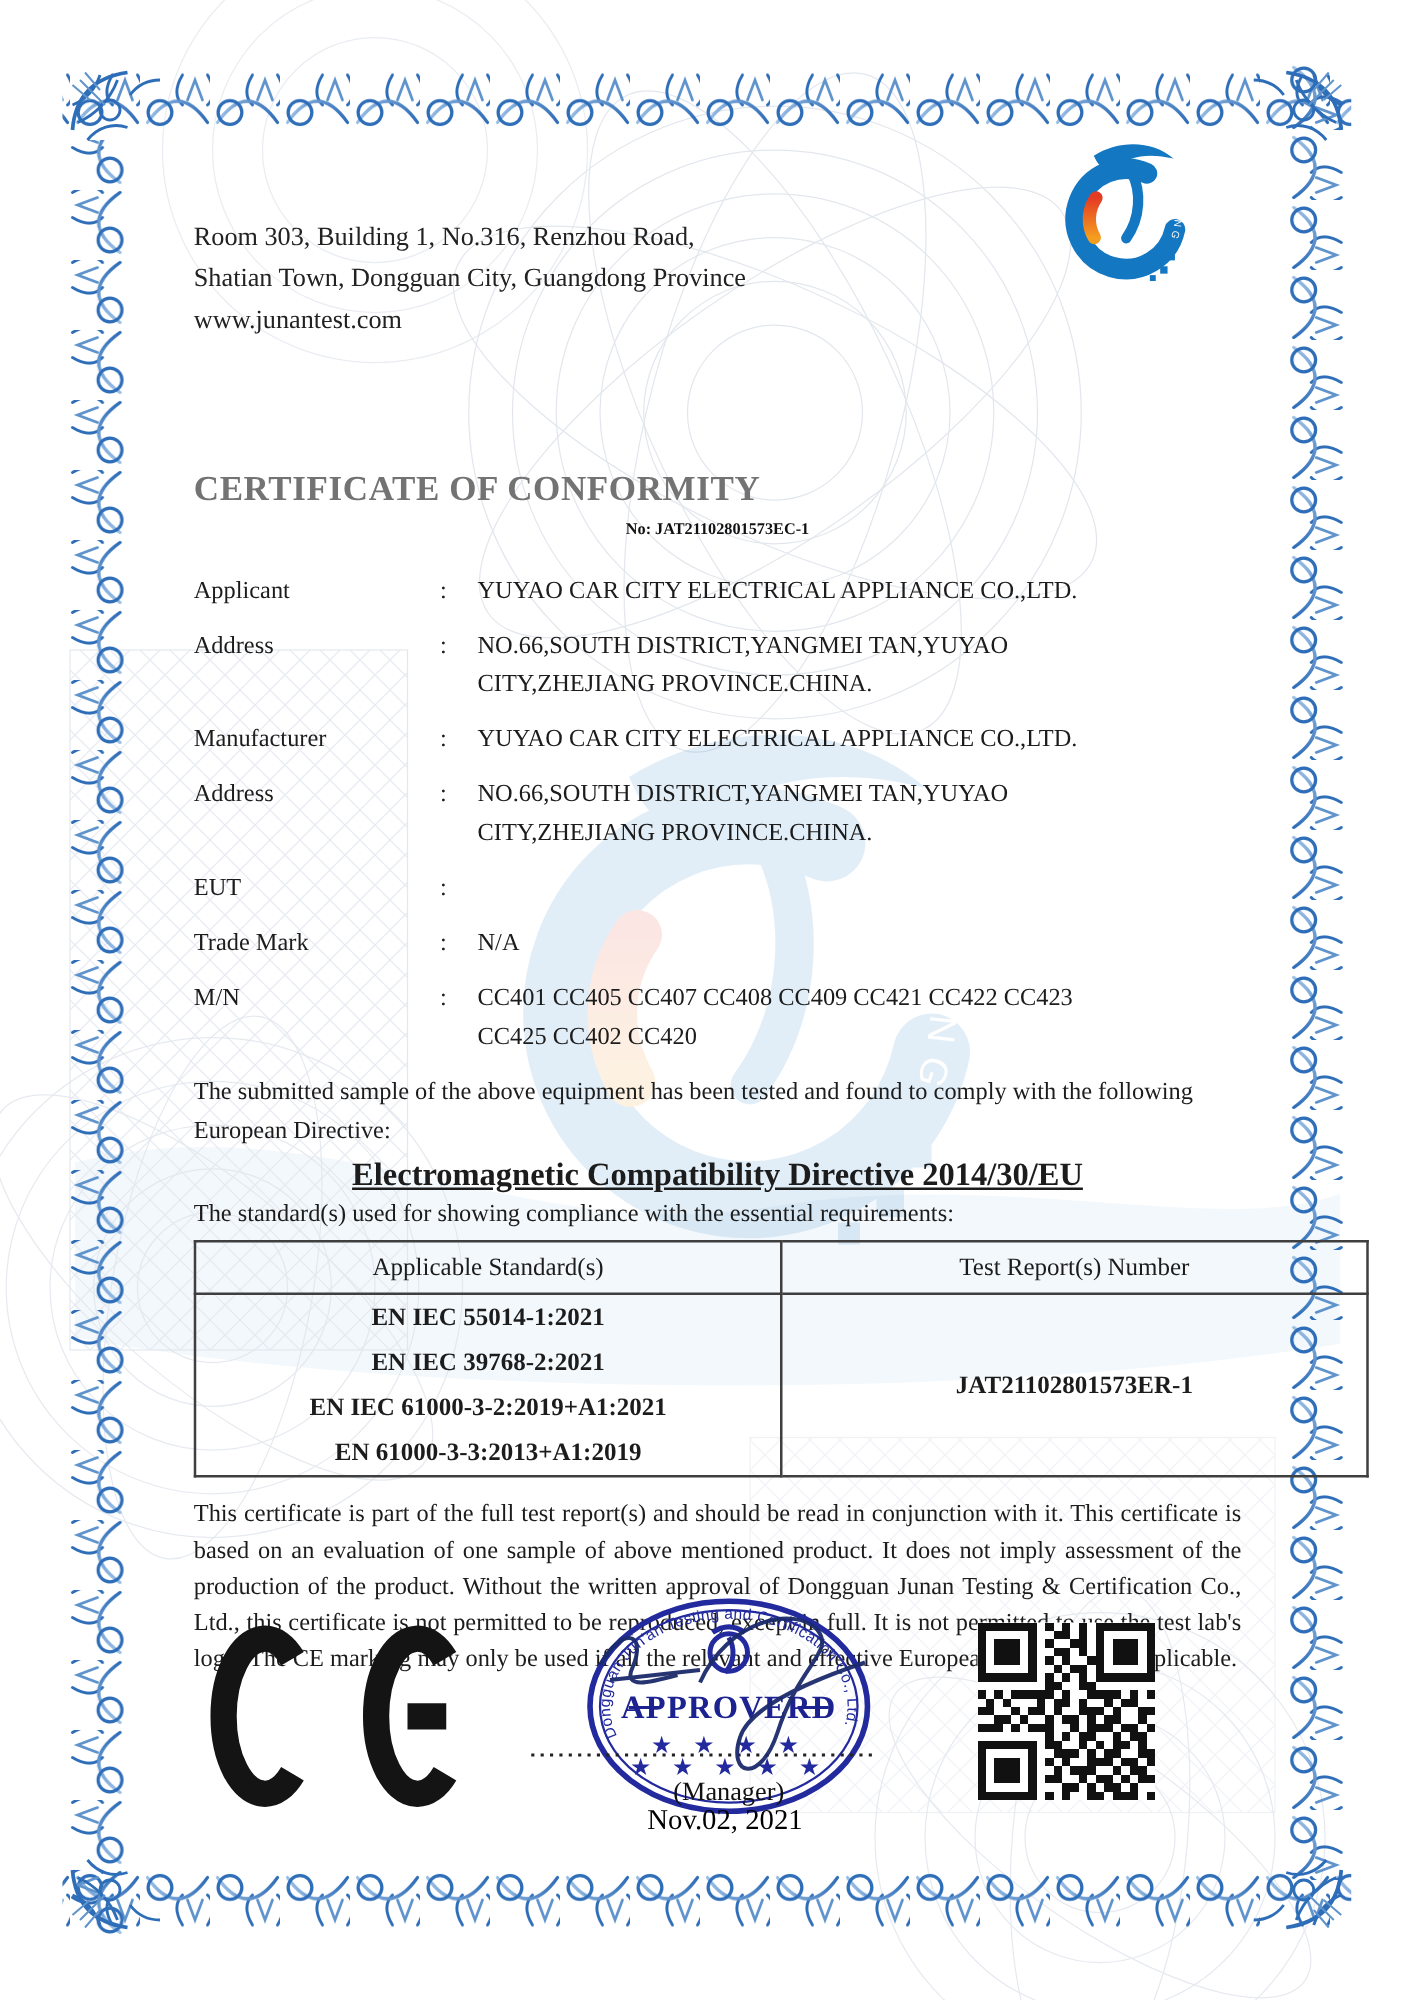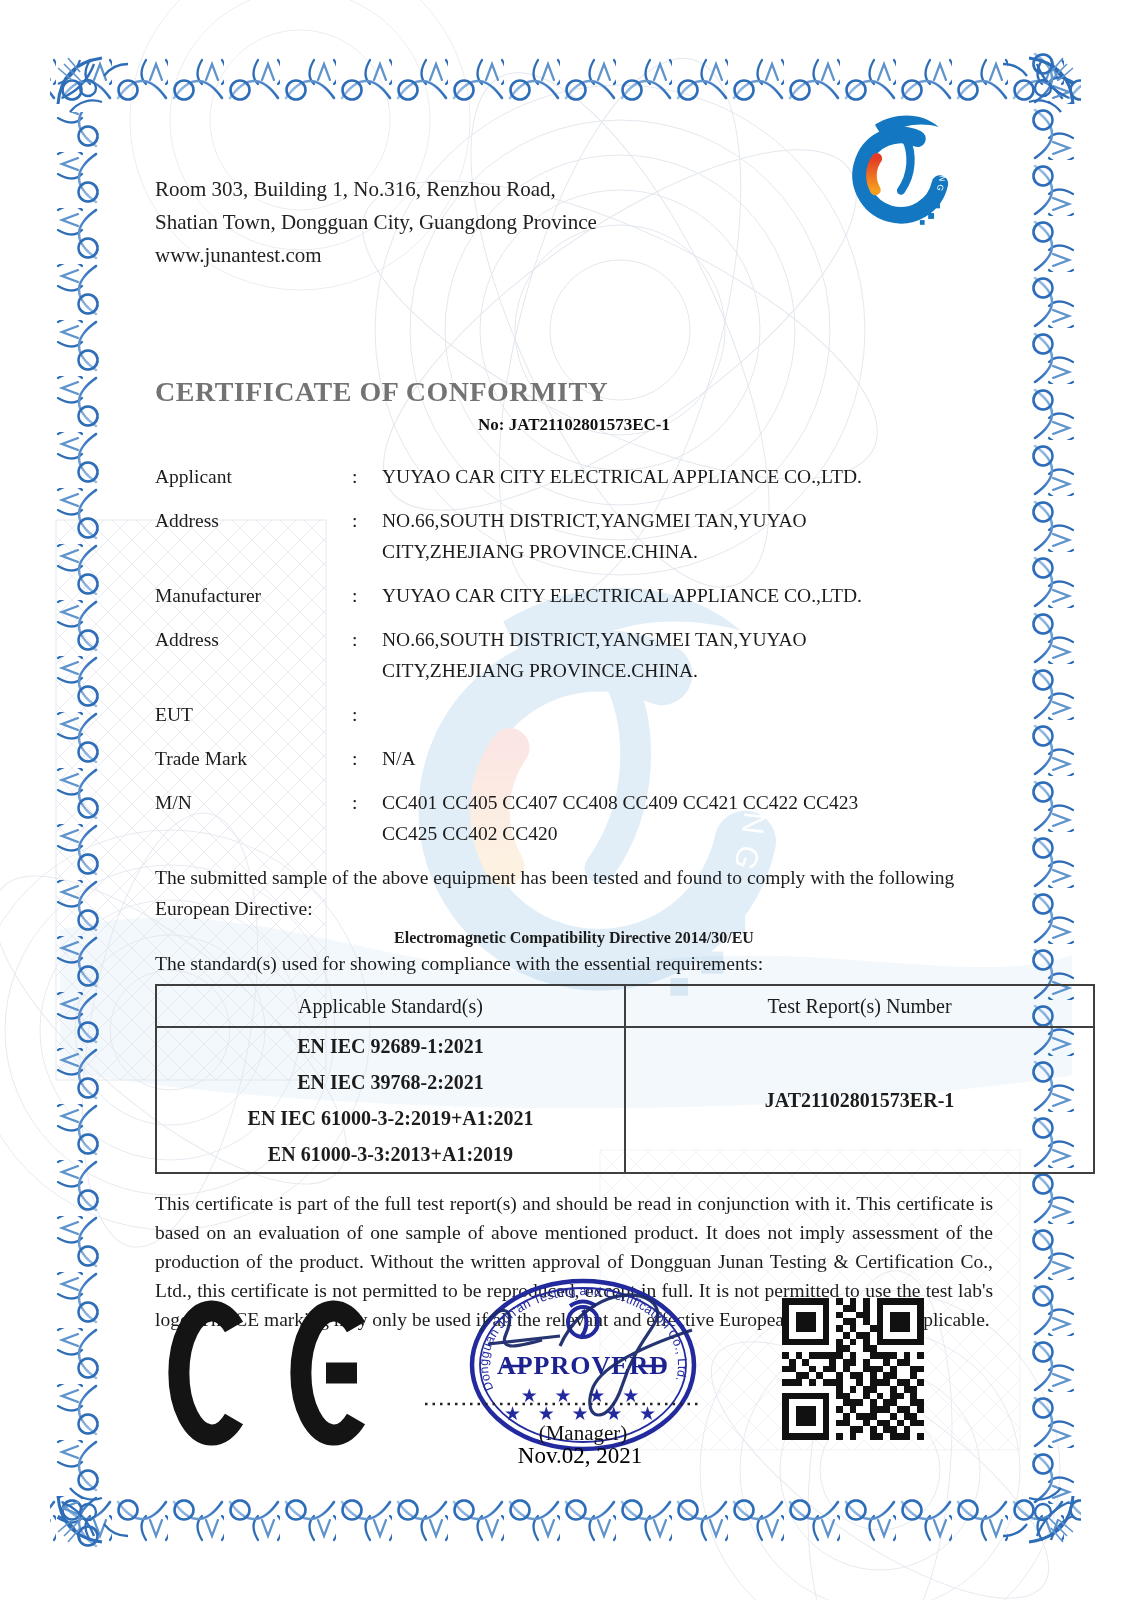--- a/index.html
+++ b/index.html
@@ -9,7 +9,7 @@
   .content{position:absolute;left:155px;top:140px;width:838px;z-index:2;margin-top:33px;}
   .addr div{font-size:21px;line-height:33px;color:#222;}
   .doc-title{margin-top:104px;text-align:left;font-size:28px;font-weight:700;letter-spacing:0.5px;color:#737373;}
-  .cert-no{margin-top:7px;text-align:center;font-size:17px;font-weight:700;color:#111;}
+  .cert-no{margin-top:7px;text-align:center;font-size:13px;font-weight:700;color:#111;}
   .fields{margin-top:26px;}
   .frow{display:flex;margin-bottom:13px;font-size:19.5px;line-height:31px;}
   .flabel{width:197px;flex:0 0 197px;}

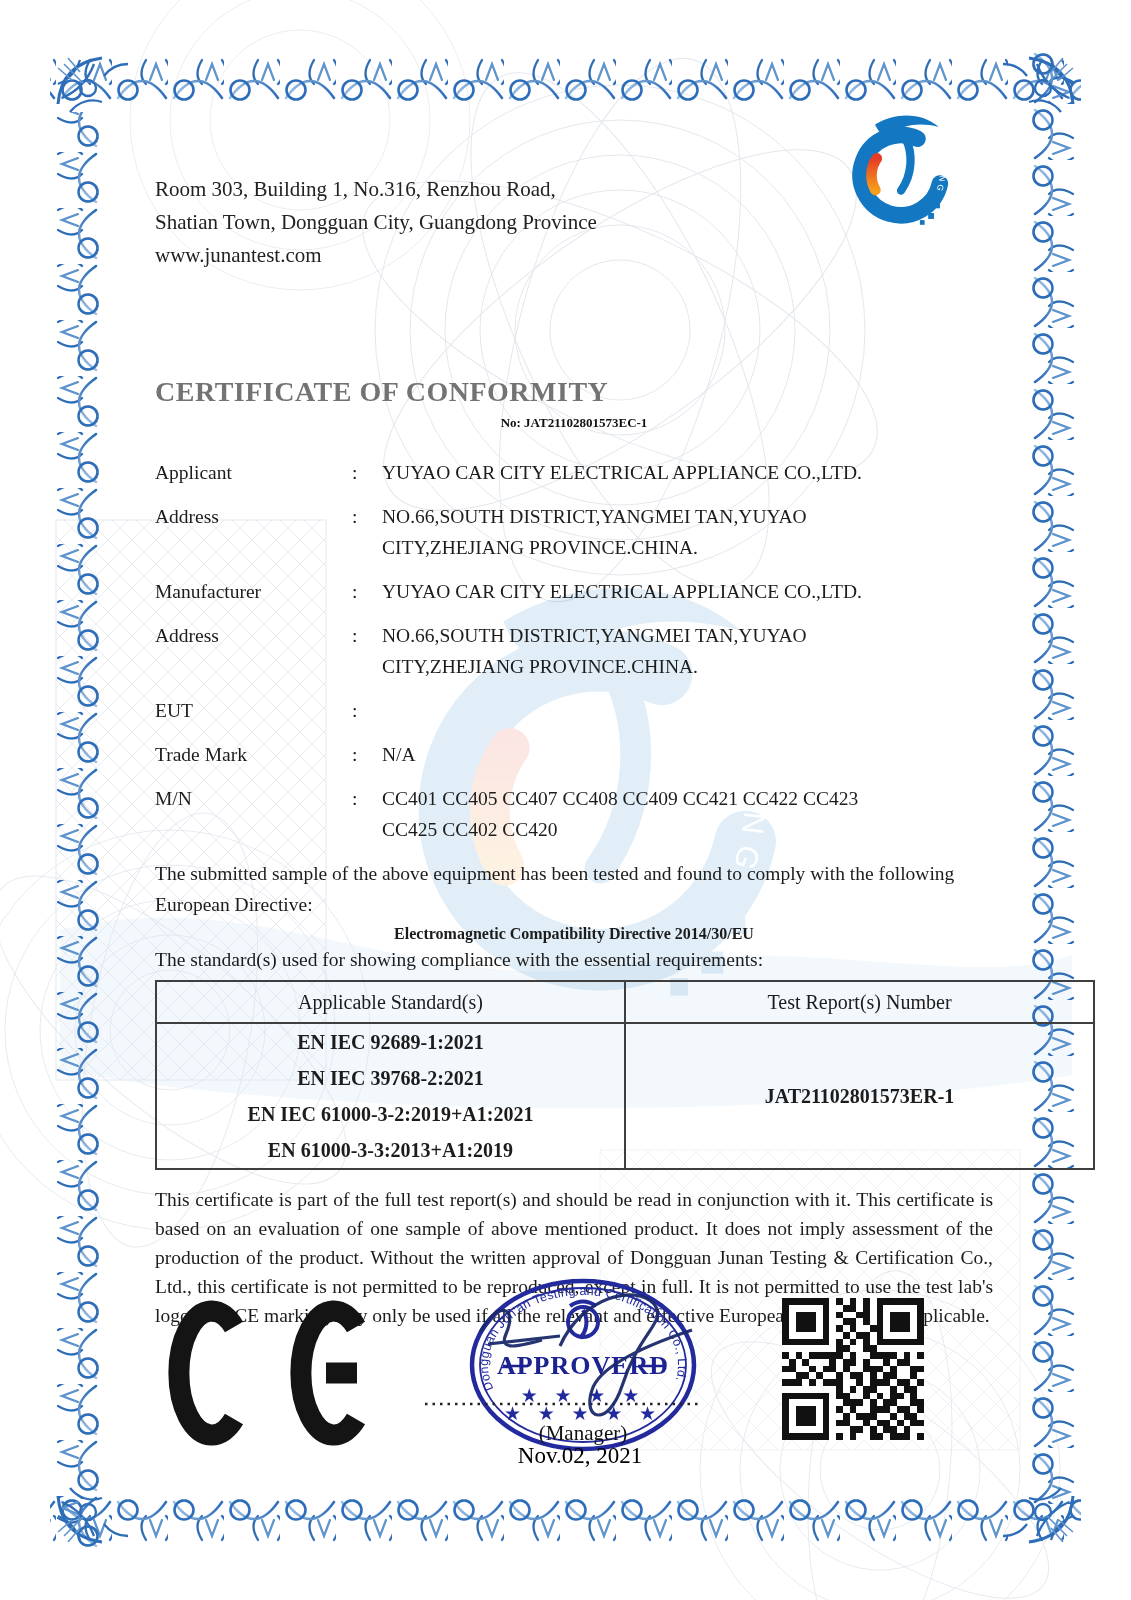--- a/index.html
+++ b/index.html
@@ -16,7 +16,7 @@
   .fcolon{width:30px;flex:0 0 30px;}
   .fvalue{flex:1;max-width:590px;}
   .para{font-size:19.5px;line-height:31px;margin-top:2px;}
-  .directive{font-size:16px;font-weight:700;text-align:center;margin:5px 0 3px 0;}
+  .directive{font-size:26px;font-weight:700;text-align:center;margin:5px 0 3px 0;text-decoration:underline;}
   .std-intro{font-size:19.5px;line-height:28px;}
   table.std{border-collapse:collapse;width:940px;margin-top:6px;}
   table.std th,table.std td{border:2px solid #3f3f3f;padding:0;}

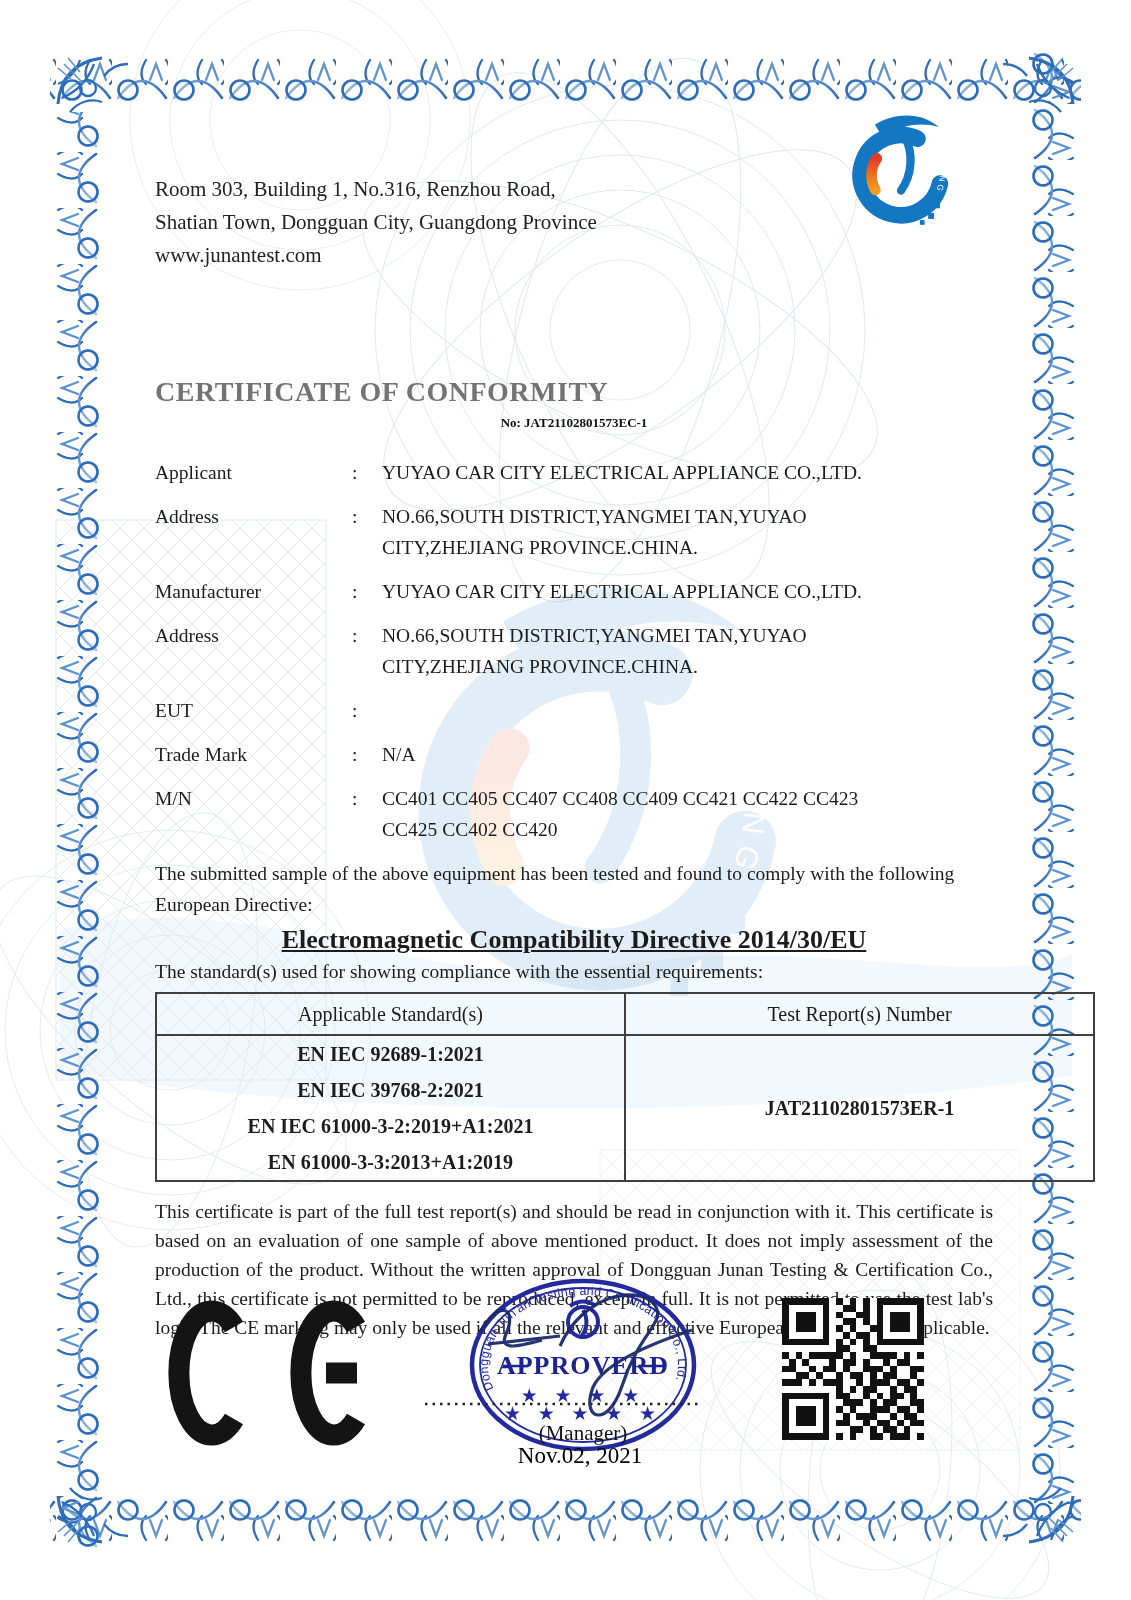--- a/index.html
+++ b/index.html
@@ -224,7 +224,7 @@
       <tbody>
         <tr>
           <td class="stds">
-            <div>EN IEC 92689-1:2021</div>
+            <div>EN IEC 55014-1:2021</div>
             <div>EN IEC 39768-2:2021</div>
             <div>EN IEC 61000-3-2:2019+A1:2021</div>
             <div>EN 61000-3-3:2013+A1:2019</div>

